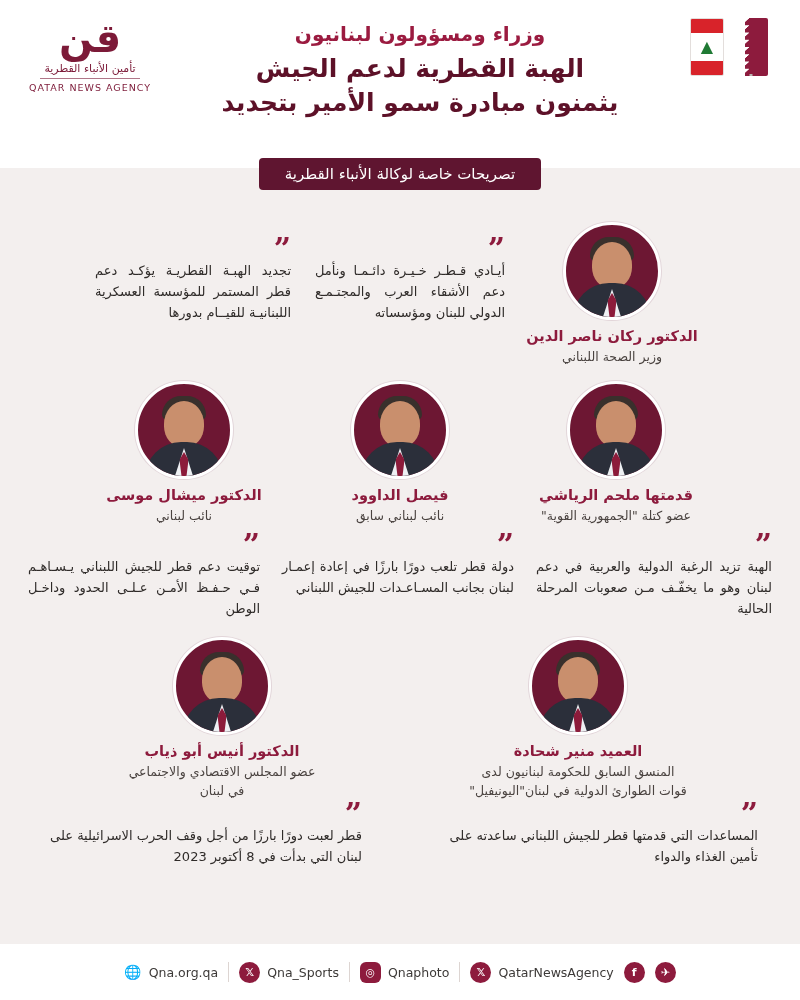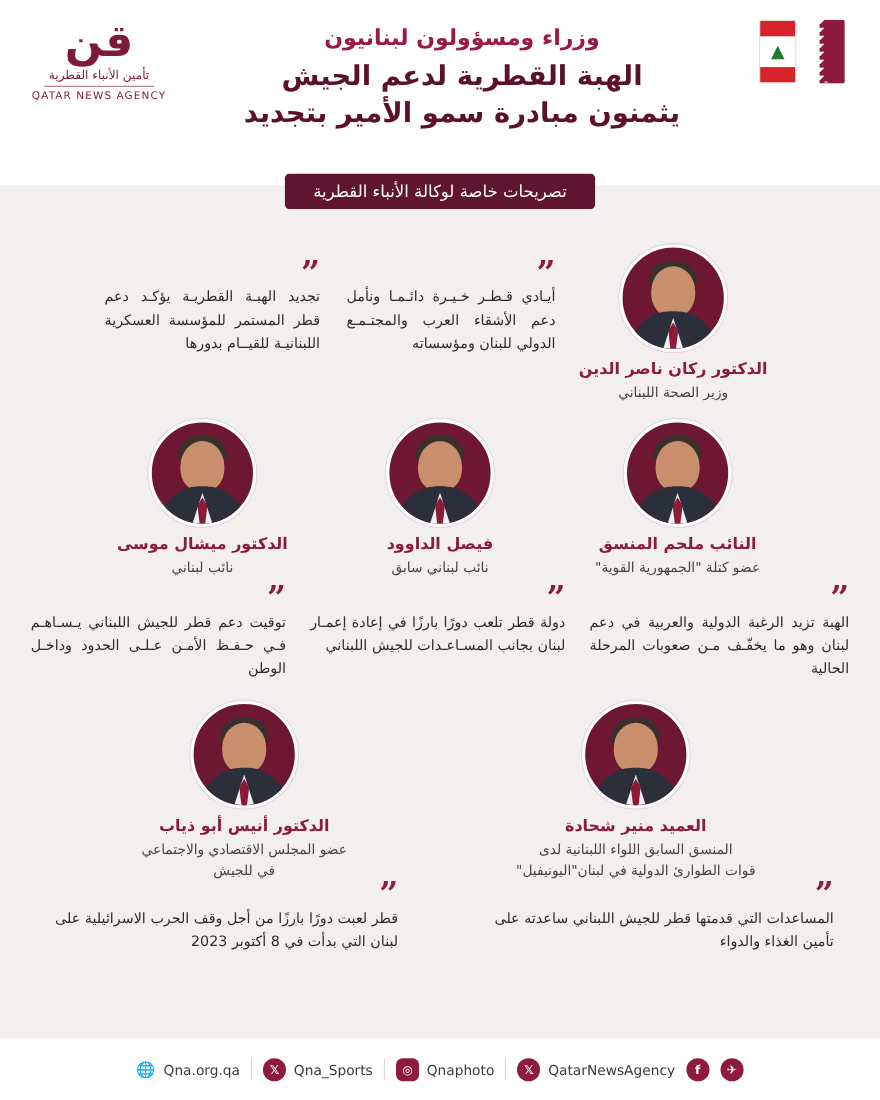--- a/index.html
+++ b/index.html
@@ -259,7 +259,7 @@
             <div class="shirt"></div>
             <div class="tie"></div>
         </div>
-        <div class="name">النائب ملحم المنسق</div>
+        <div class="name">قدمتها ملحم الرياشي</div>
         <div class="title">عضو كتلة "الجمهورية القوية"</div>
       </div>
       <div class="person">

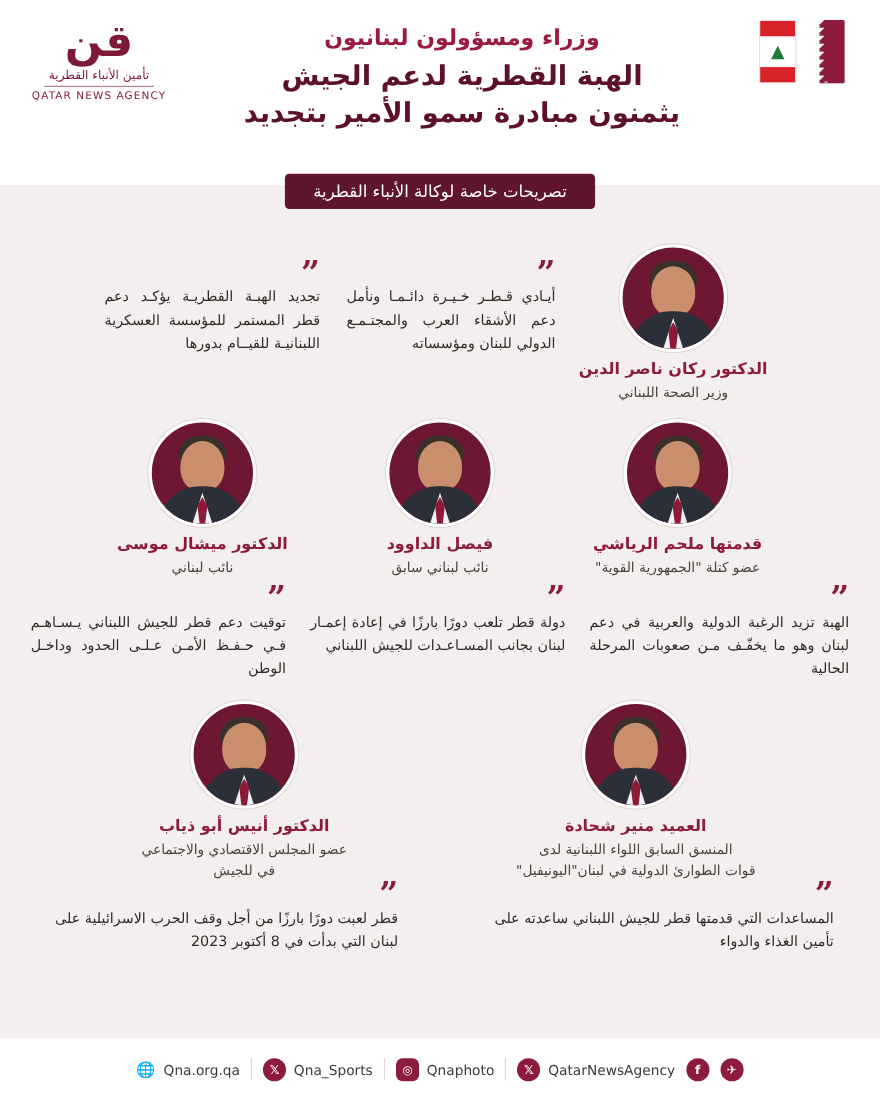--- a/index.html
+++ b/index.html
@@ -311,7 +311,7 @@
             <div class="tie"></div>
         </div>
         <div class="name">العميد منير شحادة</div>
-        <div class="title">المنسق السابق اللواء اللبنانية لدى</div>
+        <div class="title">المنسق السابق للحكومة لبنانيون لدى</div>
         <div class="title">قوات الطوارئ الدولية في لبنان"اليونيفيل"</div>
       </div>
       <div class="person wide">

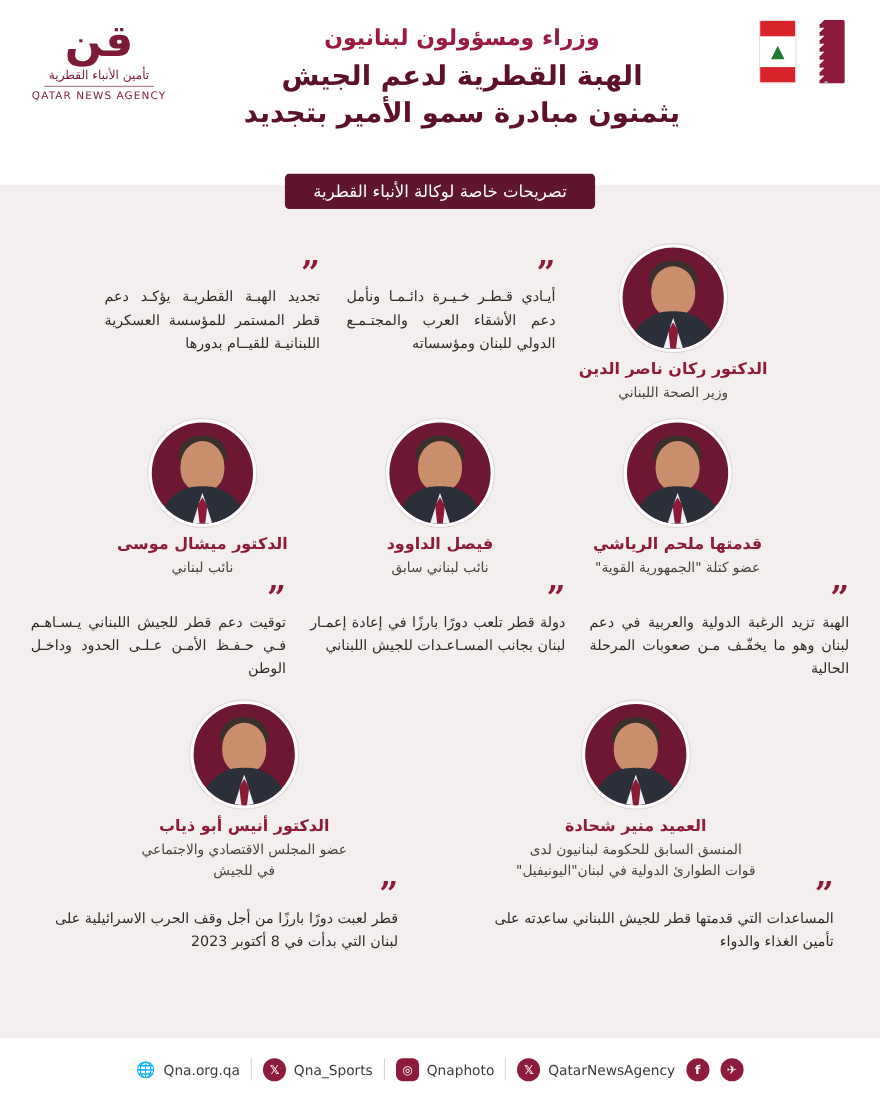--- a/index.html
+++ b/index.html
@@ -324,7 +324,7 @@
         </div>
         <div class="name">الدكتور أنيس أبو ذياب</div>
         <div class="title">عضو المجلس الاقتصادي والاجتماعي</div>
-        <div class="title">في للجيش</div>
+        <div class="title">في لبنان</div>
       </div>
     </div>
 

